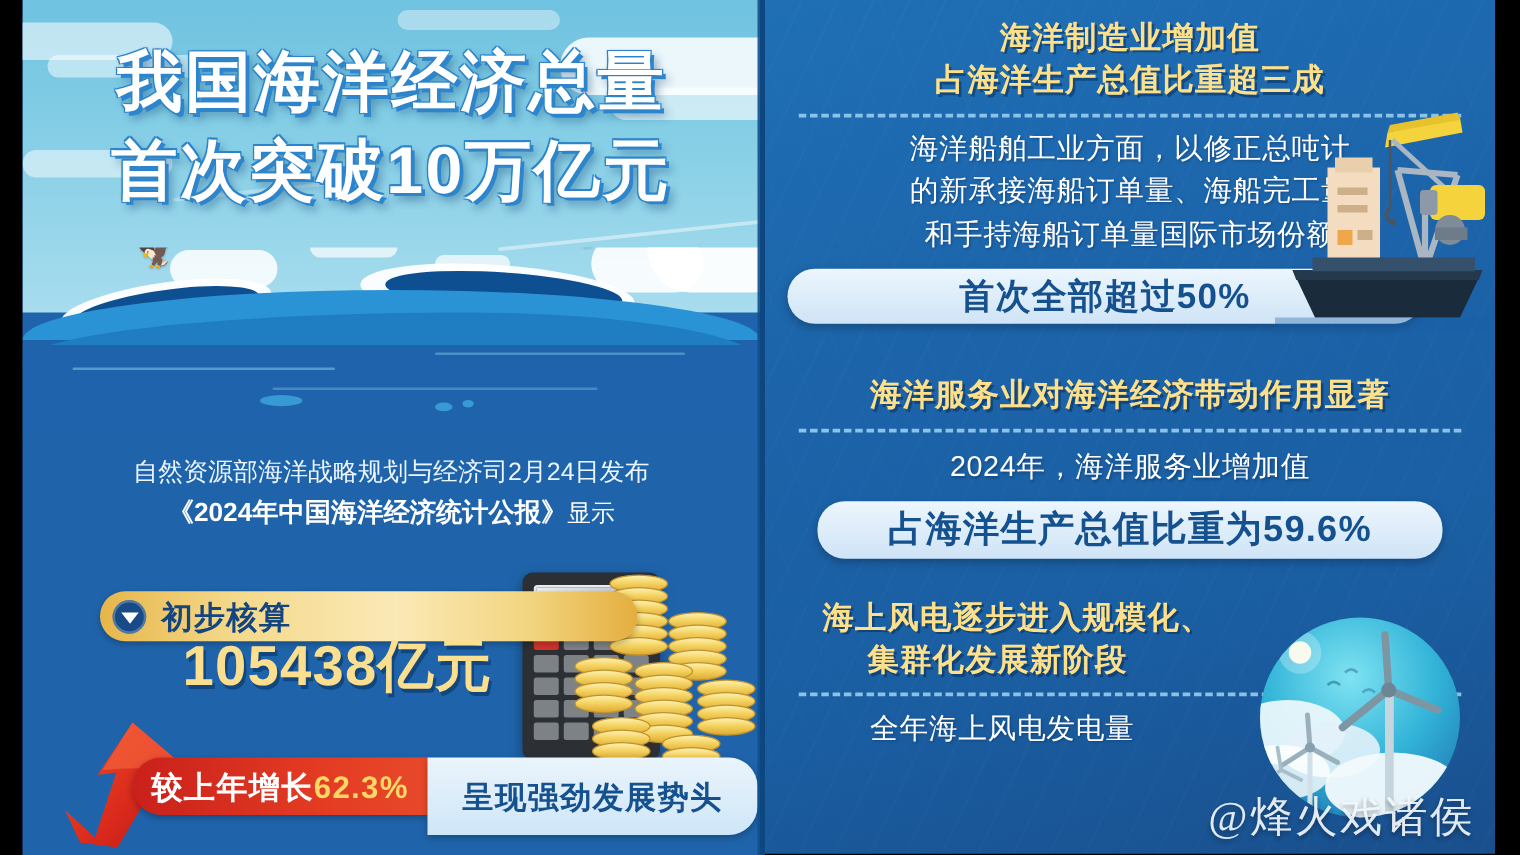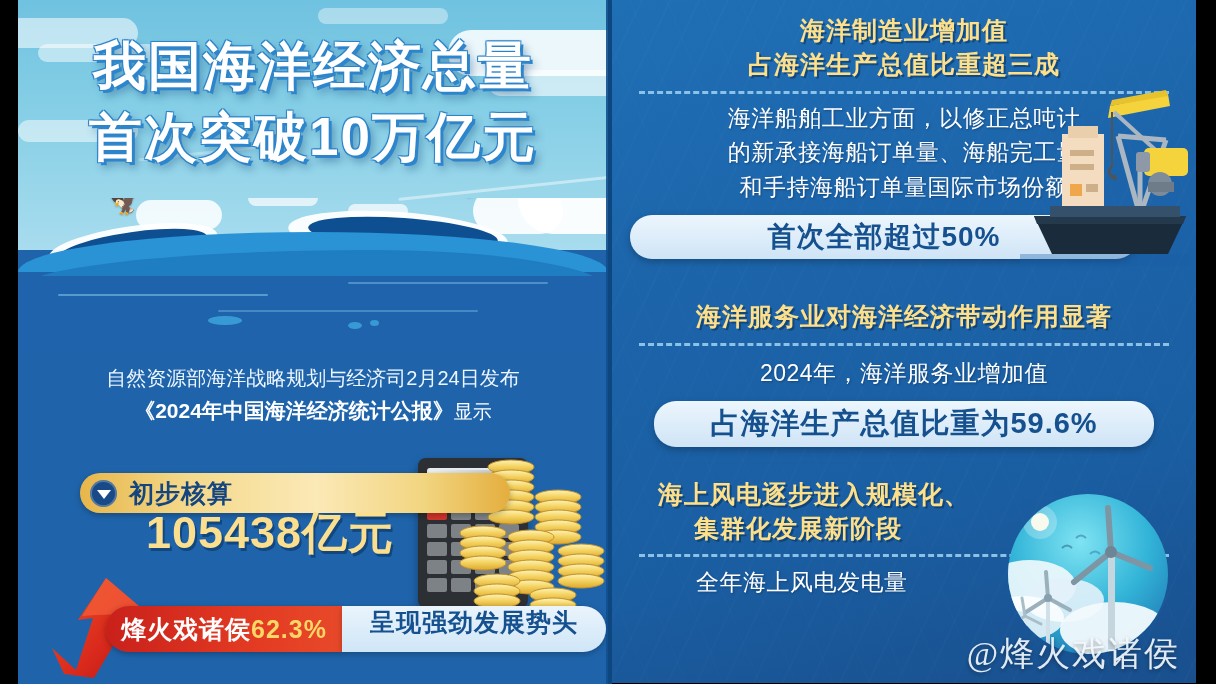--- a/index.html
+++ b/index.html
@@ -283,7 +283,7 @@
 
     <div class="badge-row">
       <div class="badge-red">
-        <div class="t"><span>烽火戏诸侯</span><em>62.3%</em></div>
+        <div class="t"><span>较上年增长</span><em>62.3%</em></div>
       </div>
       <div class="badge-blue">
         <div class="t">呈现强劲发展势头</div>

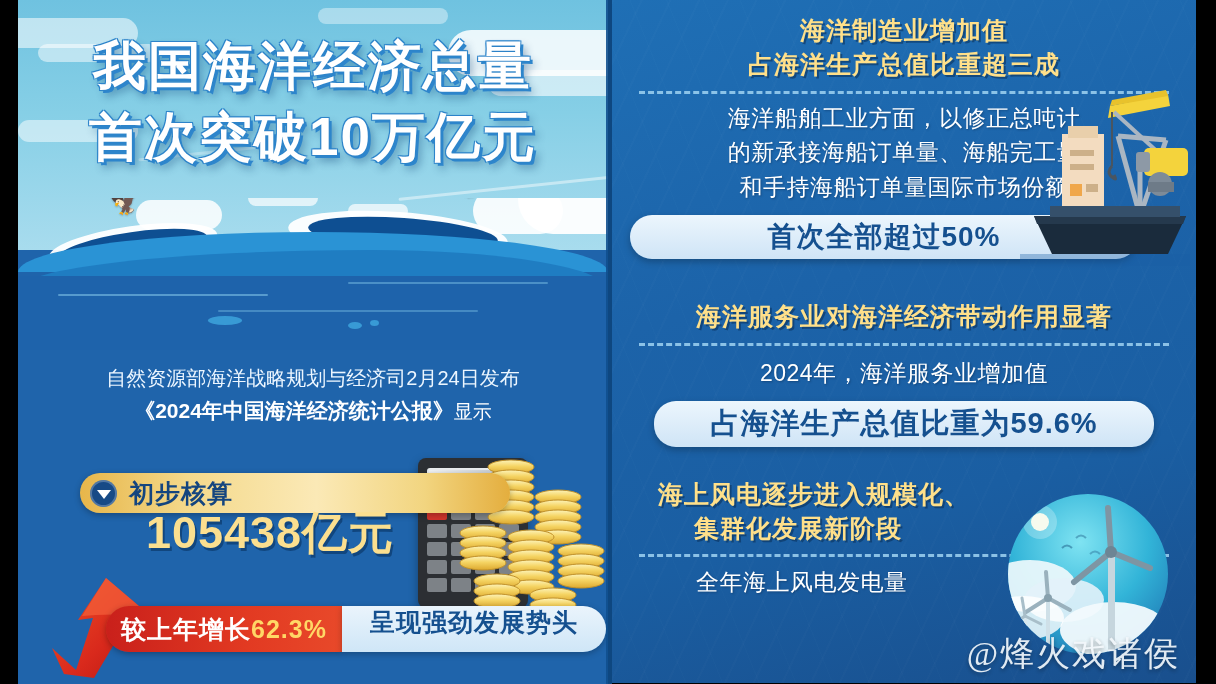--- a/index.html
+++ b/index.html
@@ -84,9 +84,9 @@
     display:flex;align-items:center;justify-content:center;box-shadow:0 2px 6px rgba(0,0,0,.3);}
   .badge-red .t{font-size:25px;font-weight:bold;color:#fff;letter-spacing:1px;}
   .badge-red .t em{font-style:normal;color:#ffd766;}
-  .badge-blue{width:264px;height:46px;border-radius:0 23px 23px 0;
+  .badge-blue{width:264px;height:62px;border-radius:0 23px 23px 0;
     background:linear-gradient(180deg,#eaf4fc 0%,#cfe6f7 100%);
-    display:flex;align-items:flex-start;justify-content:center;box-shadow:0 2px 6px rgba(0,0,0,.25);}
+    display:flex;align-items:center;justify-content:center;box-shadow:0 2px 6px rgba(0,0,0,.25);}
   .badge-blue .t{font-size:25px;font-weight:bold;color:#15508f;letter-spacing:1px;}
 
   

